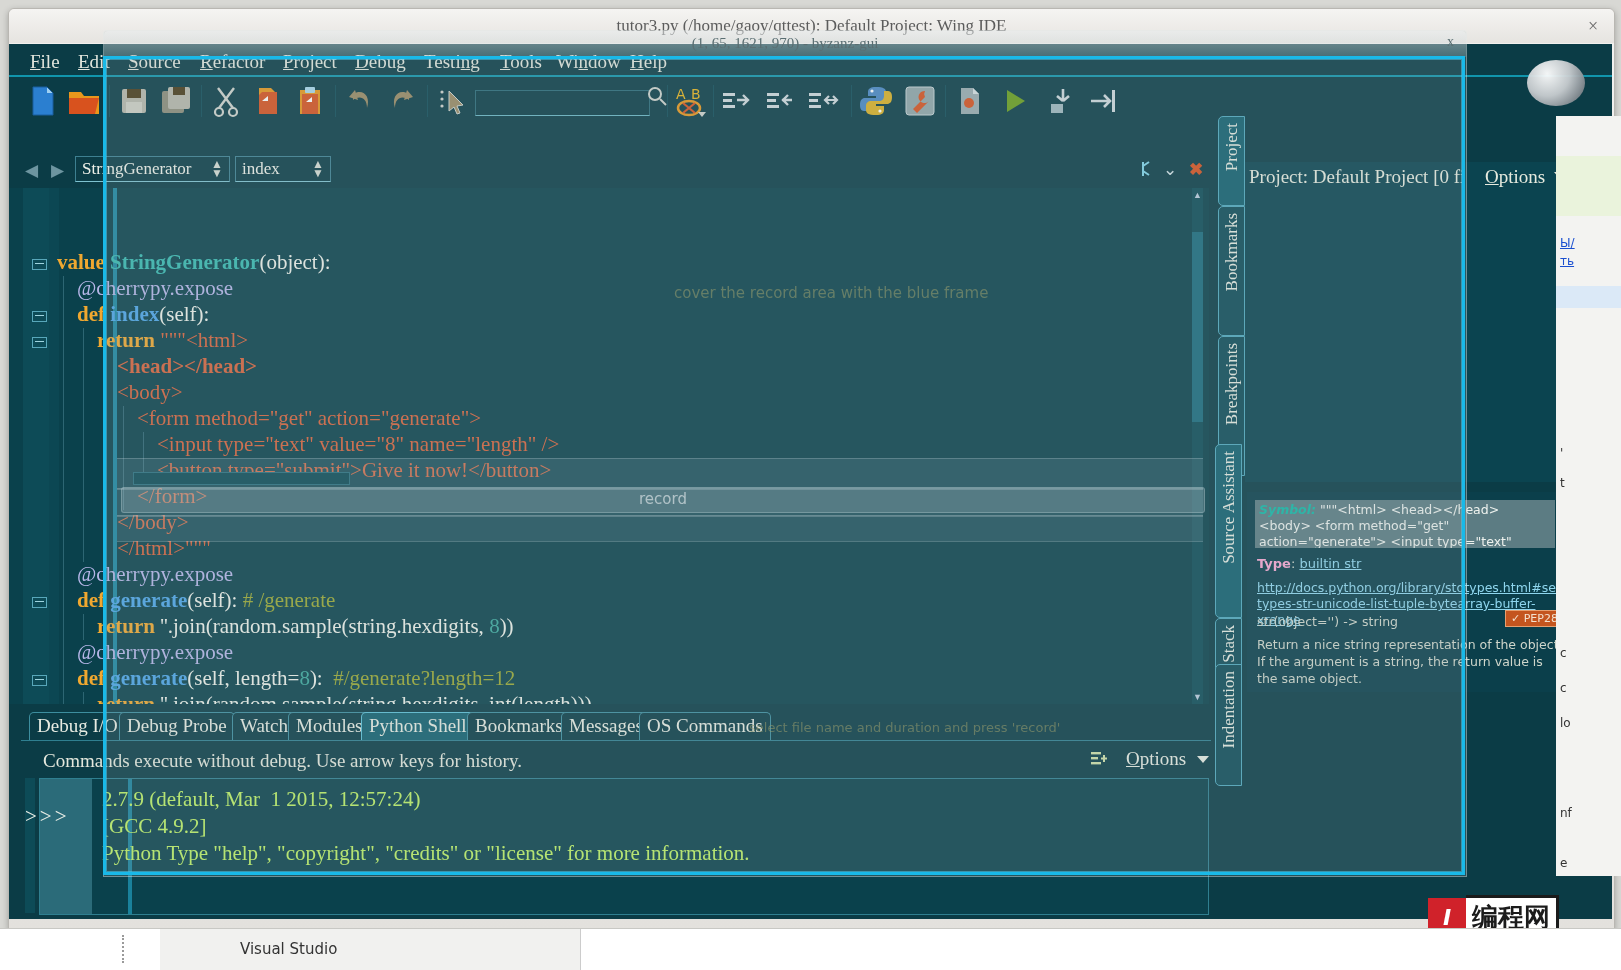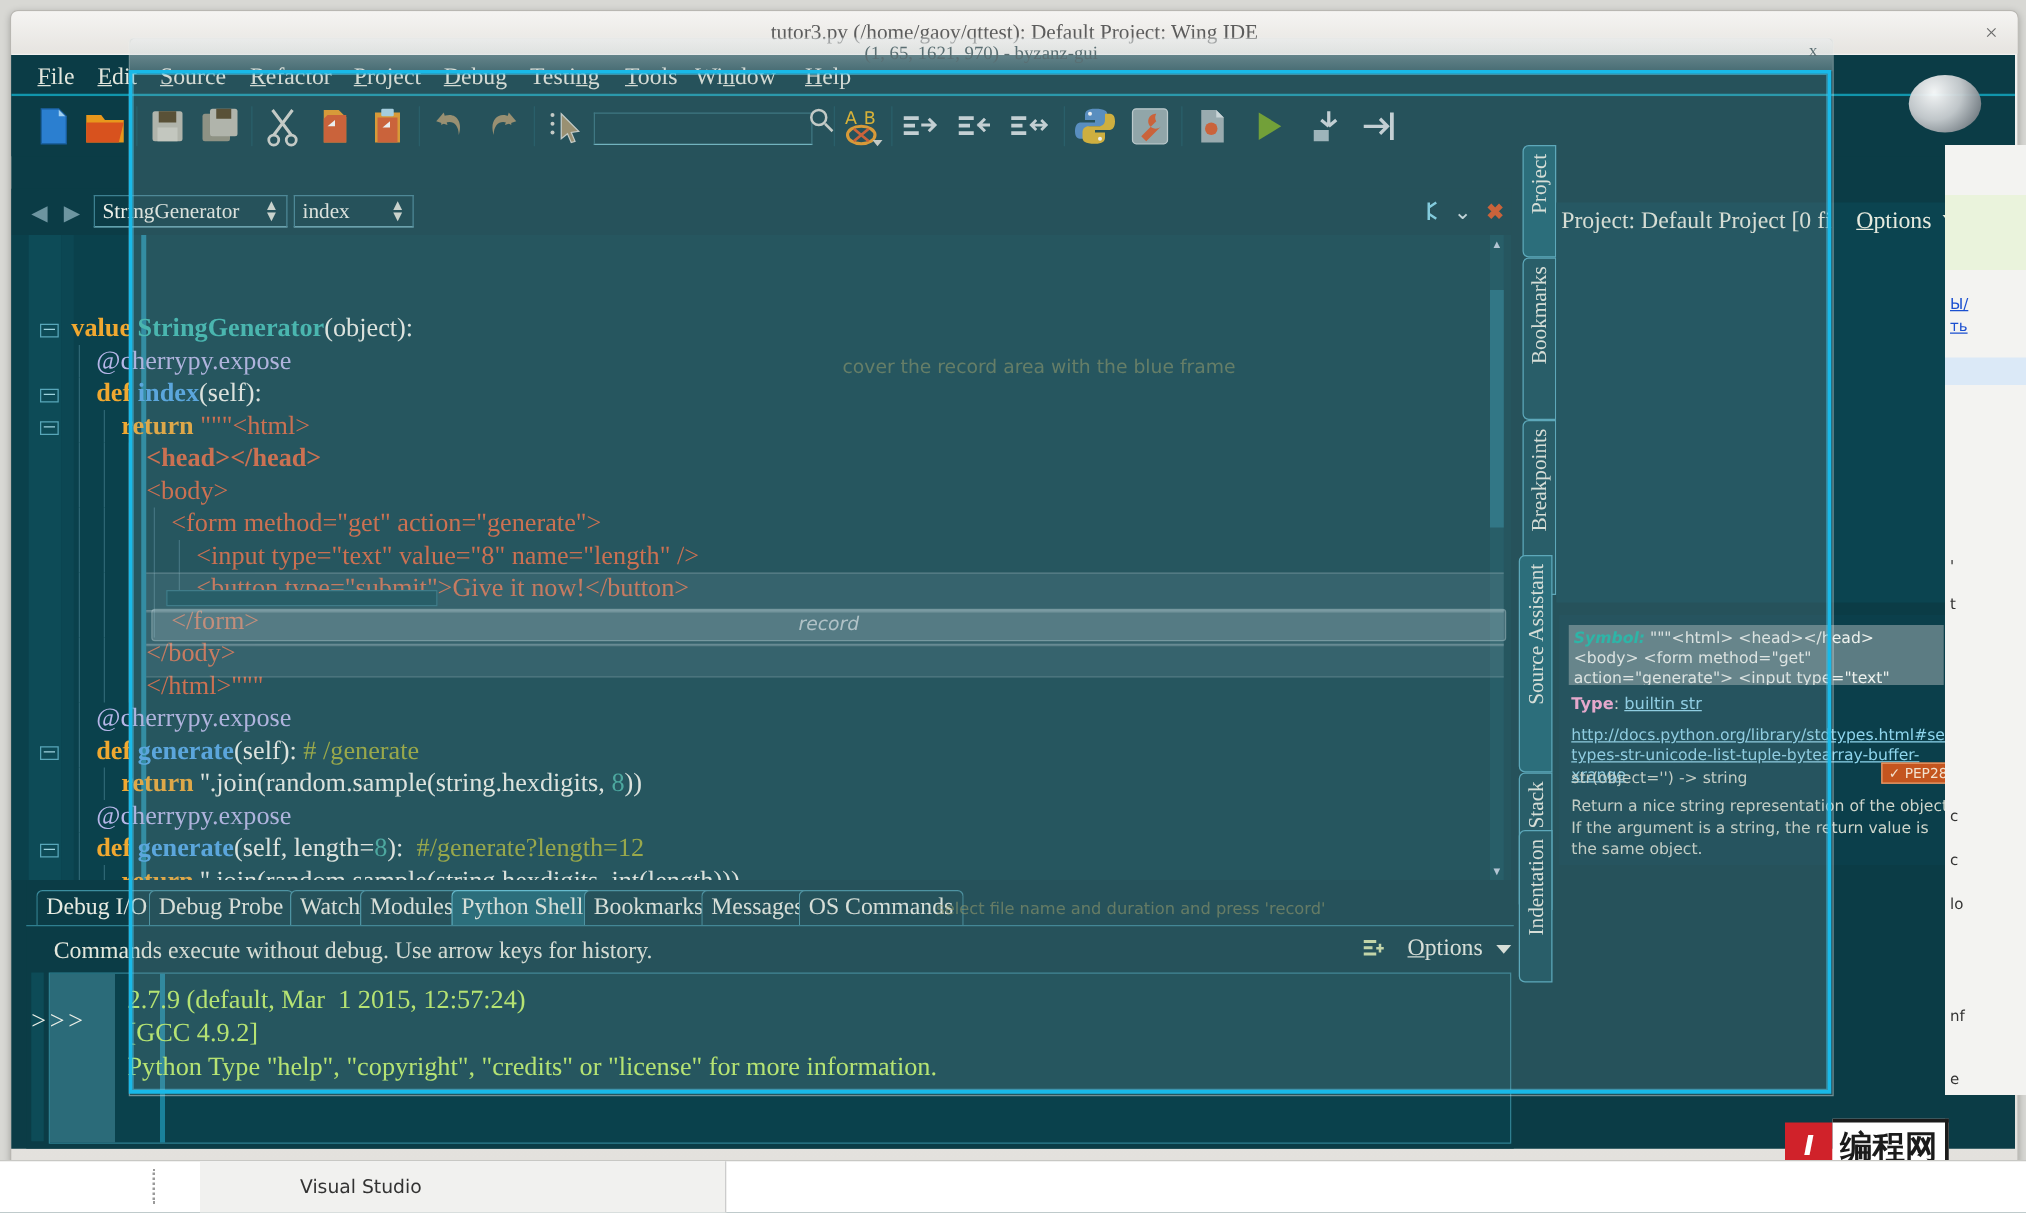--- a/index.html
+++ b/index.html
@@ -248,7 +248,7 @@
     <div class="menu" style="left:408px;">Testi<u>n</u>g</div>
     <div class="menu" style="left:484px;"><u>T</u>ools</div>
     <div class="menu" style="left:540px;">Wi<u>n</u>dow</div>
-    <div class="menu" style="left:628px;"><u>H</u>elp</div>
+    <div class="menu" style="left:614px;"><u>H</u>elp</div>
     <div class="accentline"></div>
   </div>
 

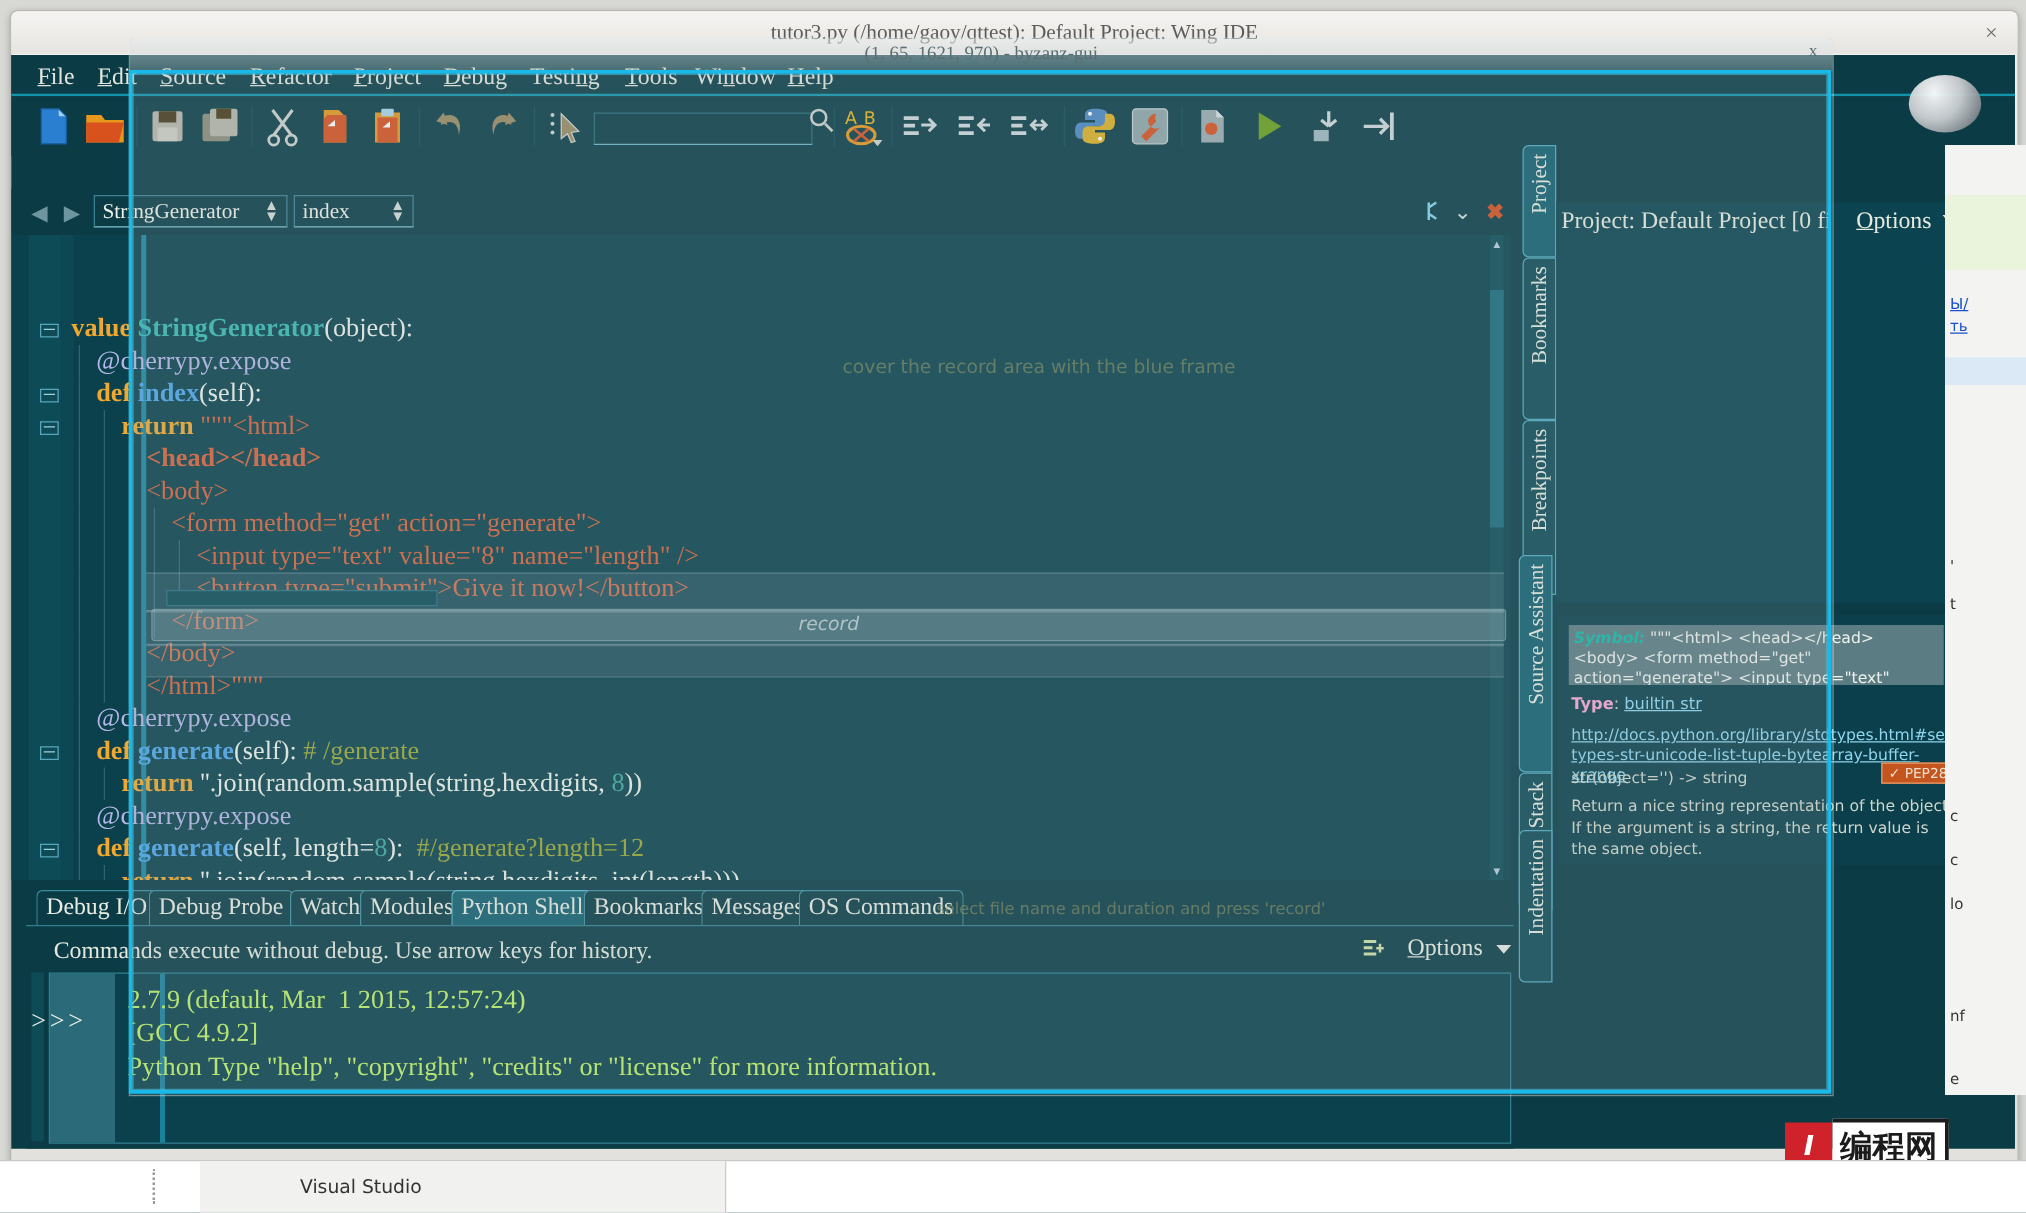--- a/index.html
+++ b/index.html
@@ -536,7 +536,7 @@
   <div class="ghostrow" style="left:108px;top:414px;width:1086px;height:30px;"></div>
   <div class="ghostrow" style="left:108px;top:444px;width:1086px;height:27px;"></div>
   <div class="ghostrow" style="left:108px;top:471px;width:1086px;height:25px;"></div>
-  <div id="ghost-record-btn" style="left:112px;top:443px;width:1082px;height:24px;font-style:italic;">record</div>
+  <div id="ghost-record-btn" style="left:112px;top:443px;width:1082px;height:24px;">record</div>
 
   <div class="vtab sel" style="left:1209px;top:72px;height:88px;">
       <span>Project</span>

